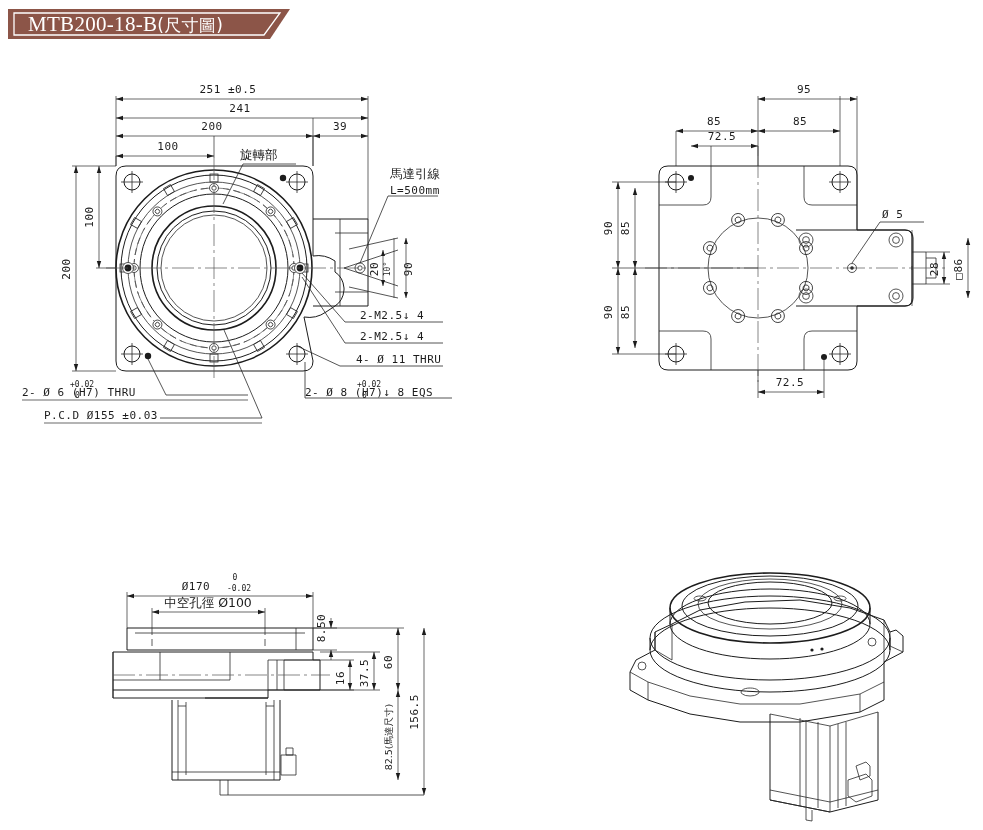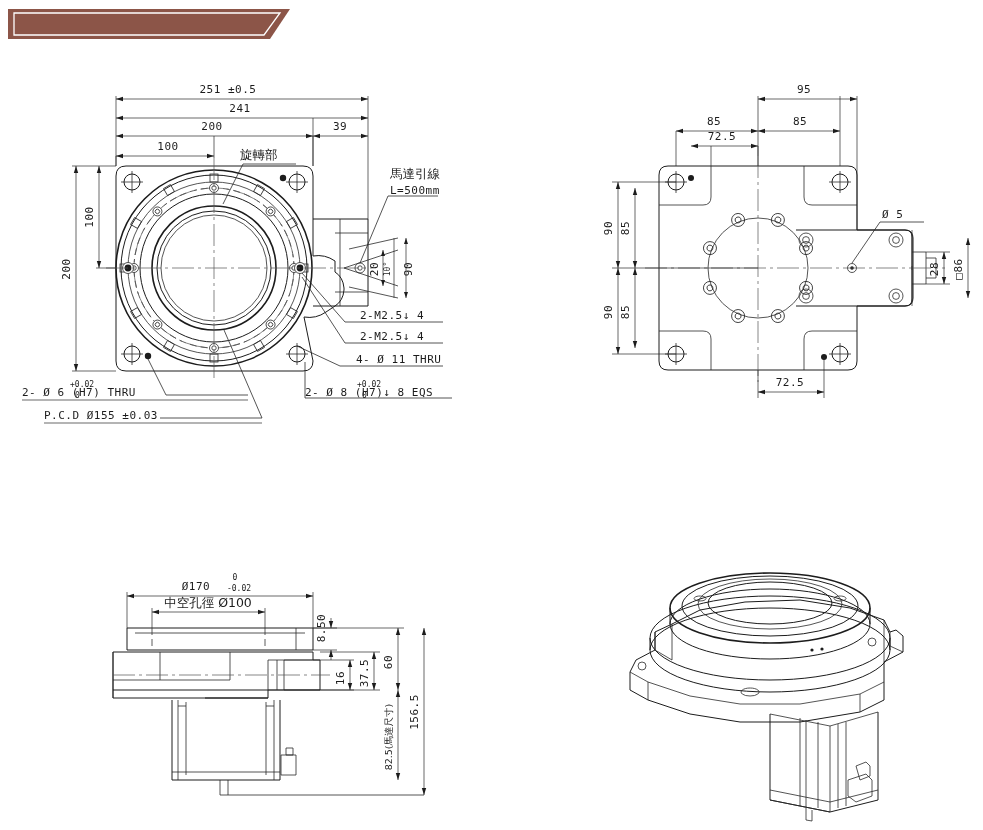--- a/index.html
+++ b/index.html
@@ -41,6 +41,9 @@
     <polygon points="0,0 282,0 262,30 0,30" fill="#8c5548"></polygon>
     <polygon points="6,4 272,4 256,26 6,26" fill="none" stroke="#ffffff" stroke-width="1.3"></polygon>
   </svg>
+  <div class="banner-text">
+    <span>MTB200-18-B</span><span class="cjk">(尺寸圖)</span>
+  </div>
 </div>
 
 <div id="drawing">

